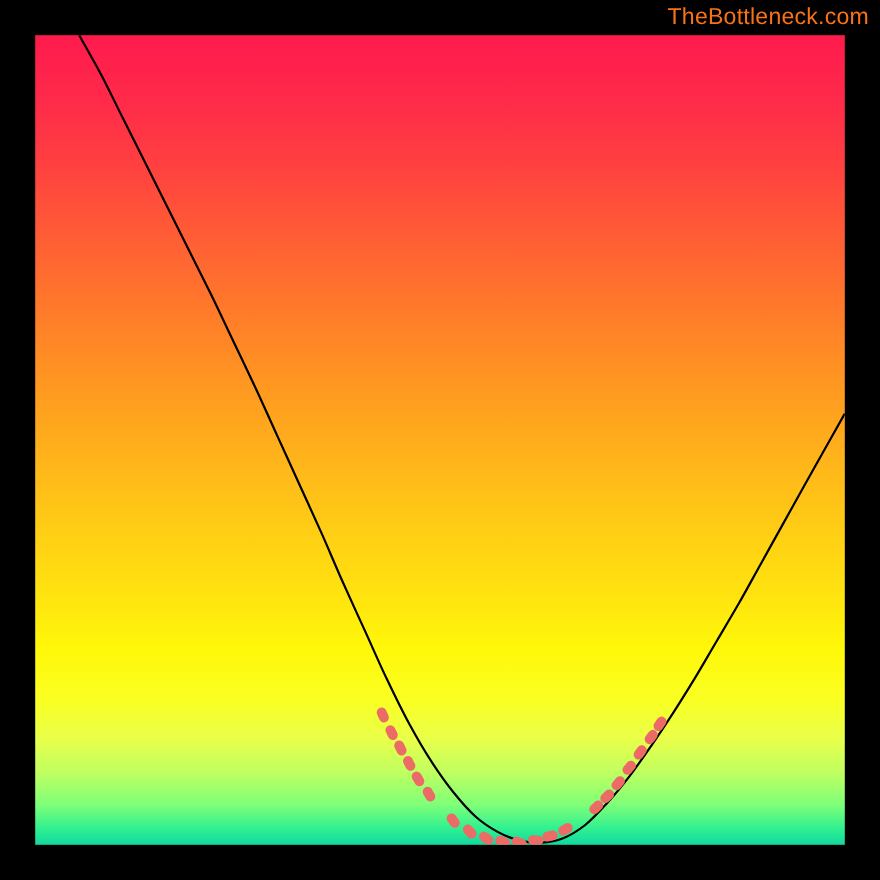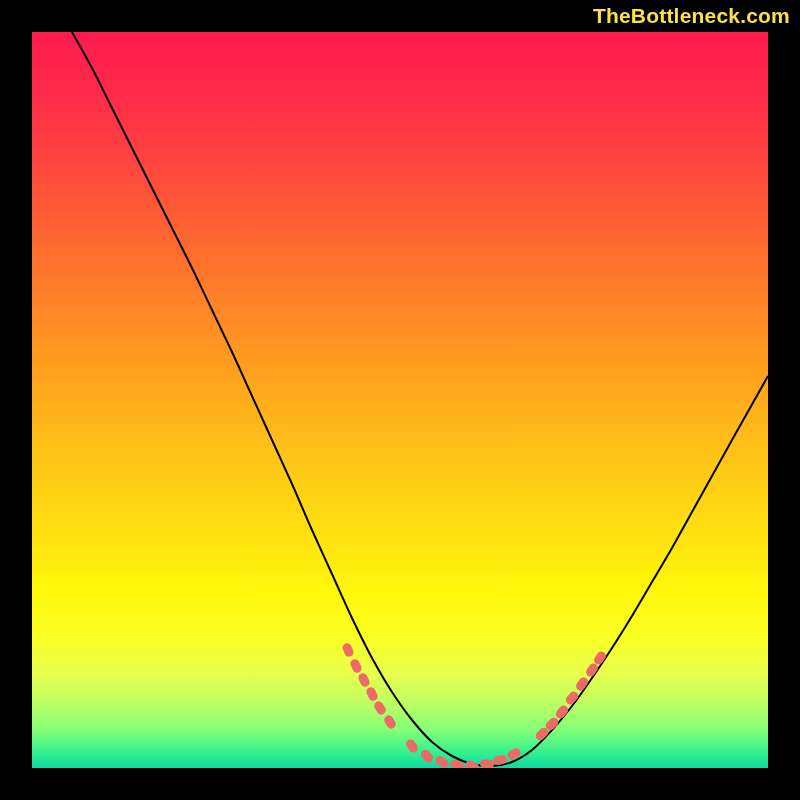--- a/index.html
+++ b/index.html
@@ -53,10 +53,10 @@
     position: absolute;
     top: 4px;
     right: 10px;
-    color: #fde047;
+    color: #f97316;
     font-family: Arial, Helvetica, sans-serif;
     font-size: 21px;
-    font-weight: 700;
+    font-weight: 400;
     letter-spacing: 0.2px;
   }
 </style>

